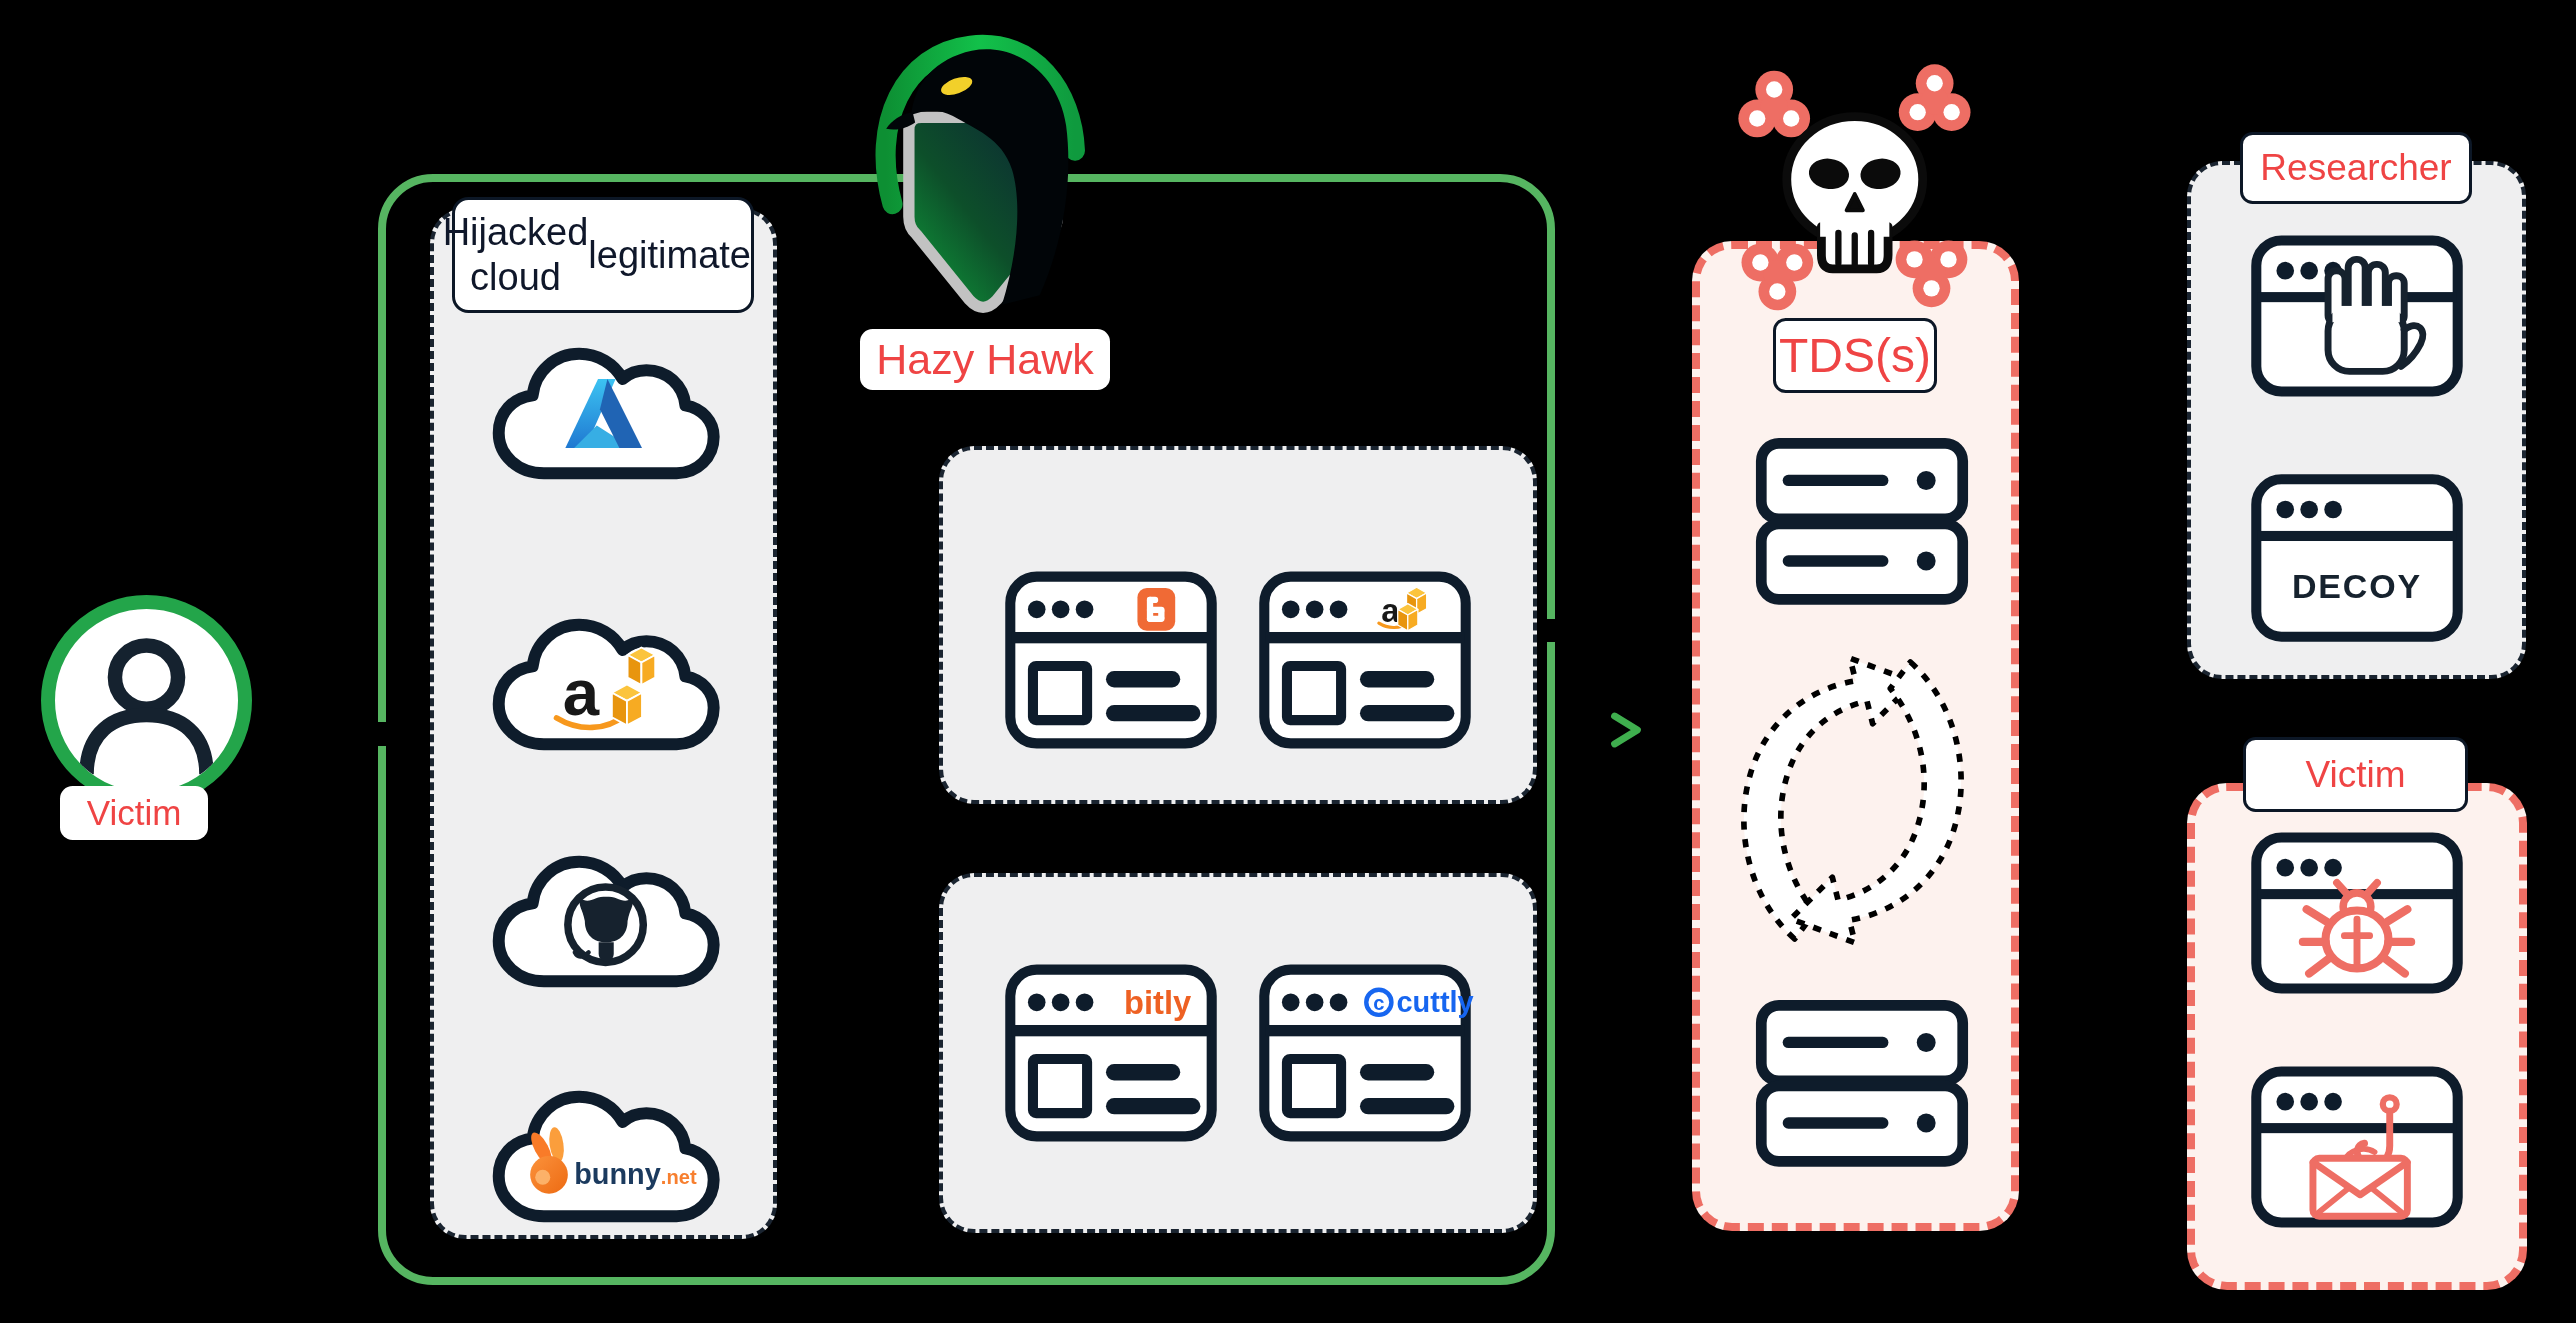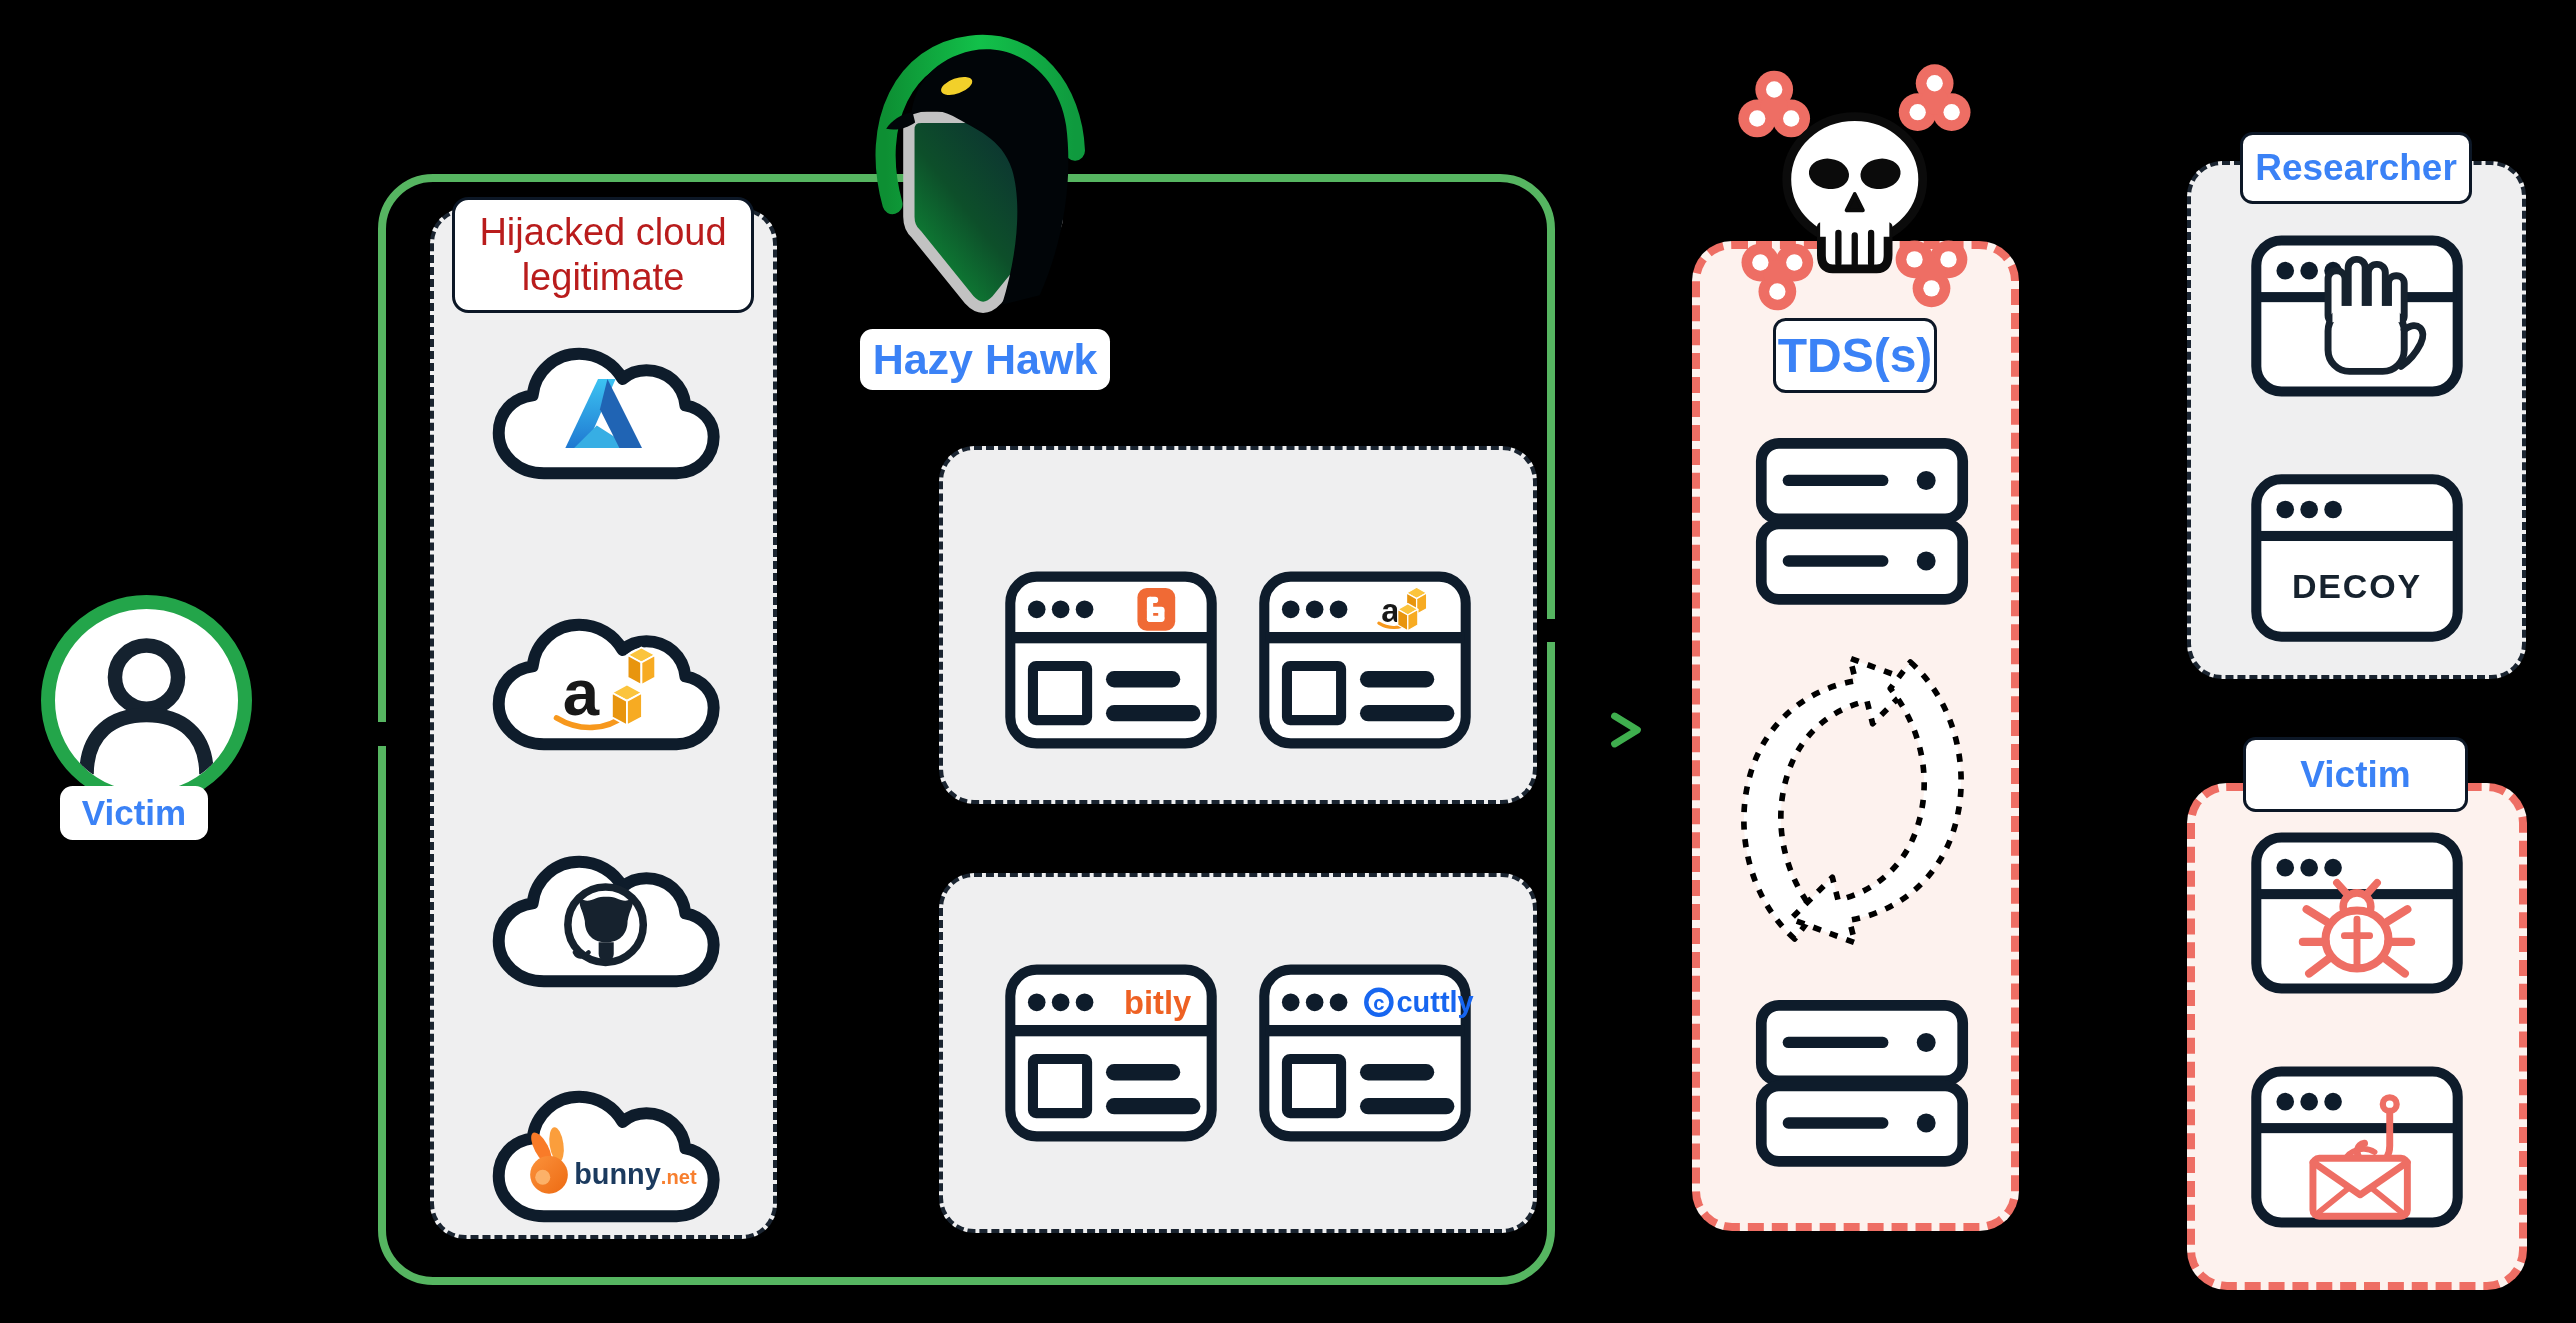--- a/index.html
+++ b/index.html
@@ -14,7 +14,7 @@
   .tbox{background:#fff;border:3.8px solid #0c1726;border-radius:16.4px;display:flex;flex-direction:column;
         align-items:center;justify-content:center;color:#b91c1c;text-align:center;line-height:1.18;}
   .lbl{background:#fff;border-radius:12.6px;display:flex;align-items:center;justify-content:center;
-       color:#3b82f6;text-align:center;font-weight:bold;}
+       color:#ef4444;text-align:center;}
   .lbl--bordered{border:3.8px solid #0c1726;}
   .t58{font-size:37px;} .t60{font-size:38px;} .t64{font-size:48px;} .t68{font-size:43px;} .t56{font-size:35px;}
   .victim-circle{width:183px;height:183px;border-radius:50%;background:#fff;border:14.5px solid #23a54a;overflow:hidden;}

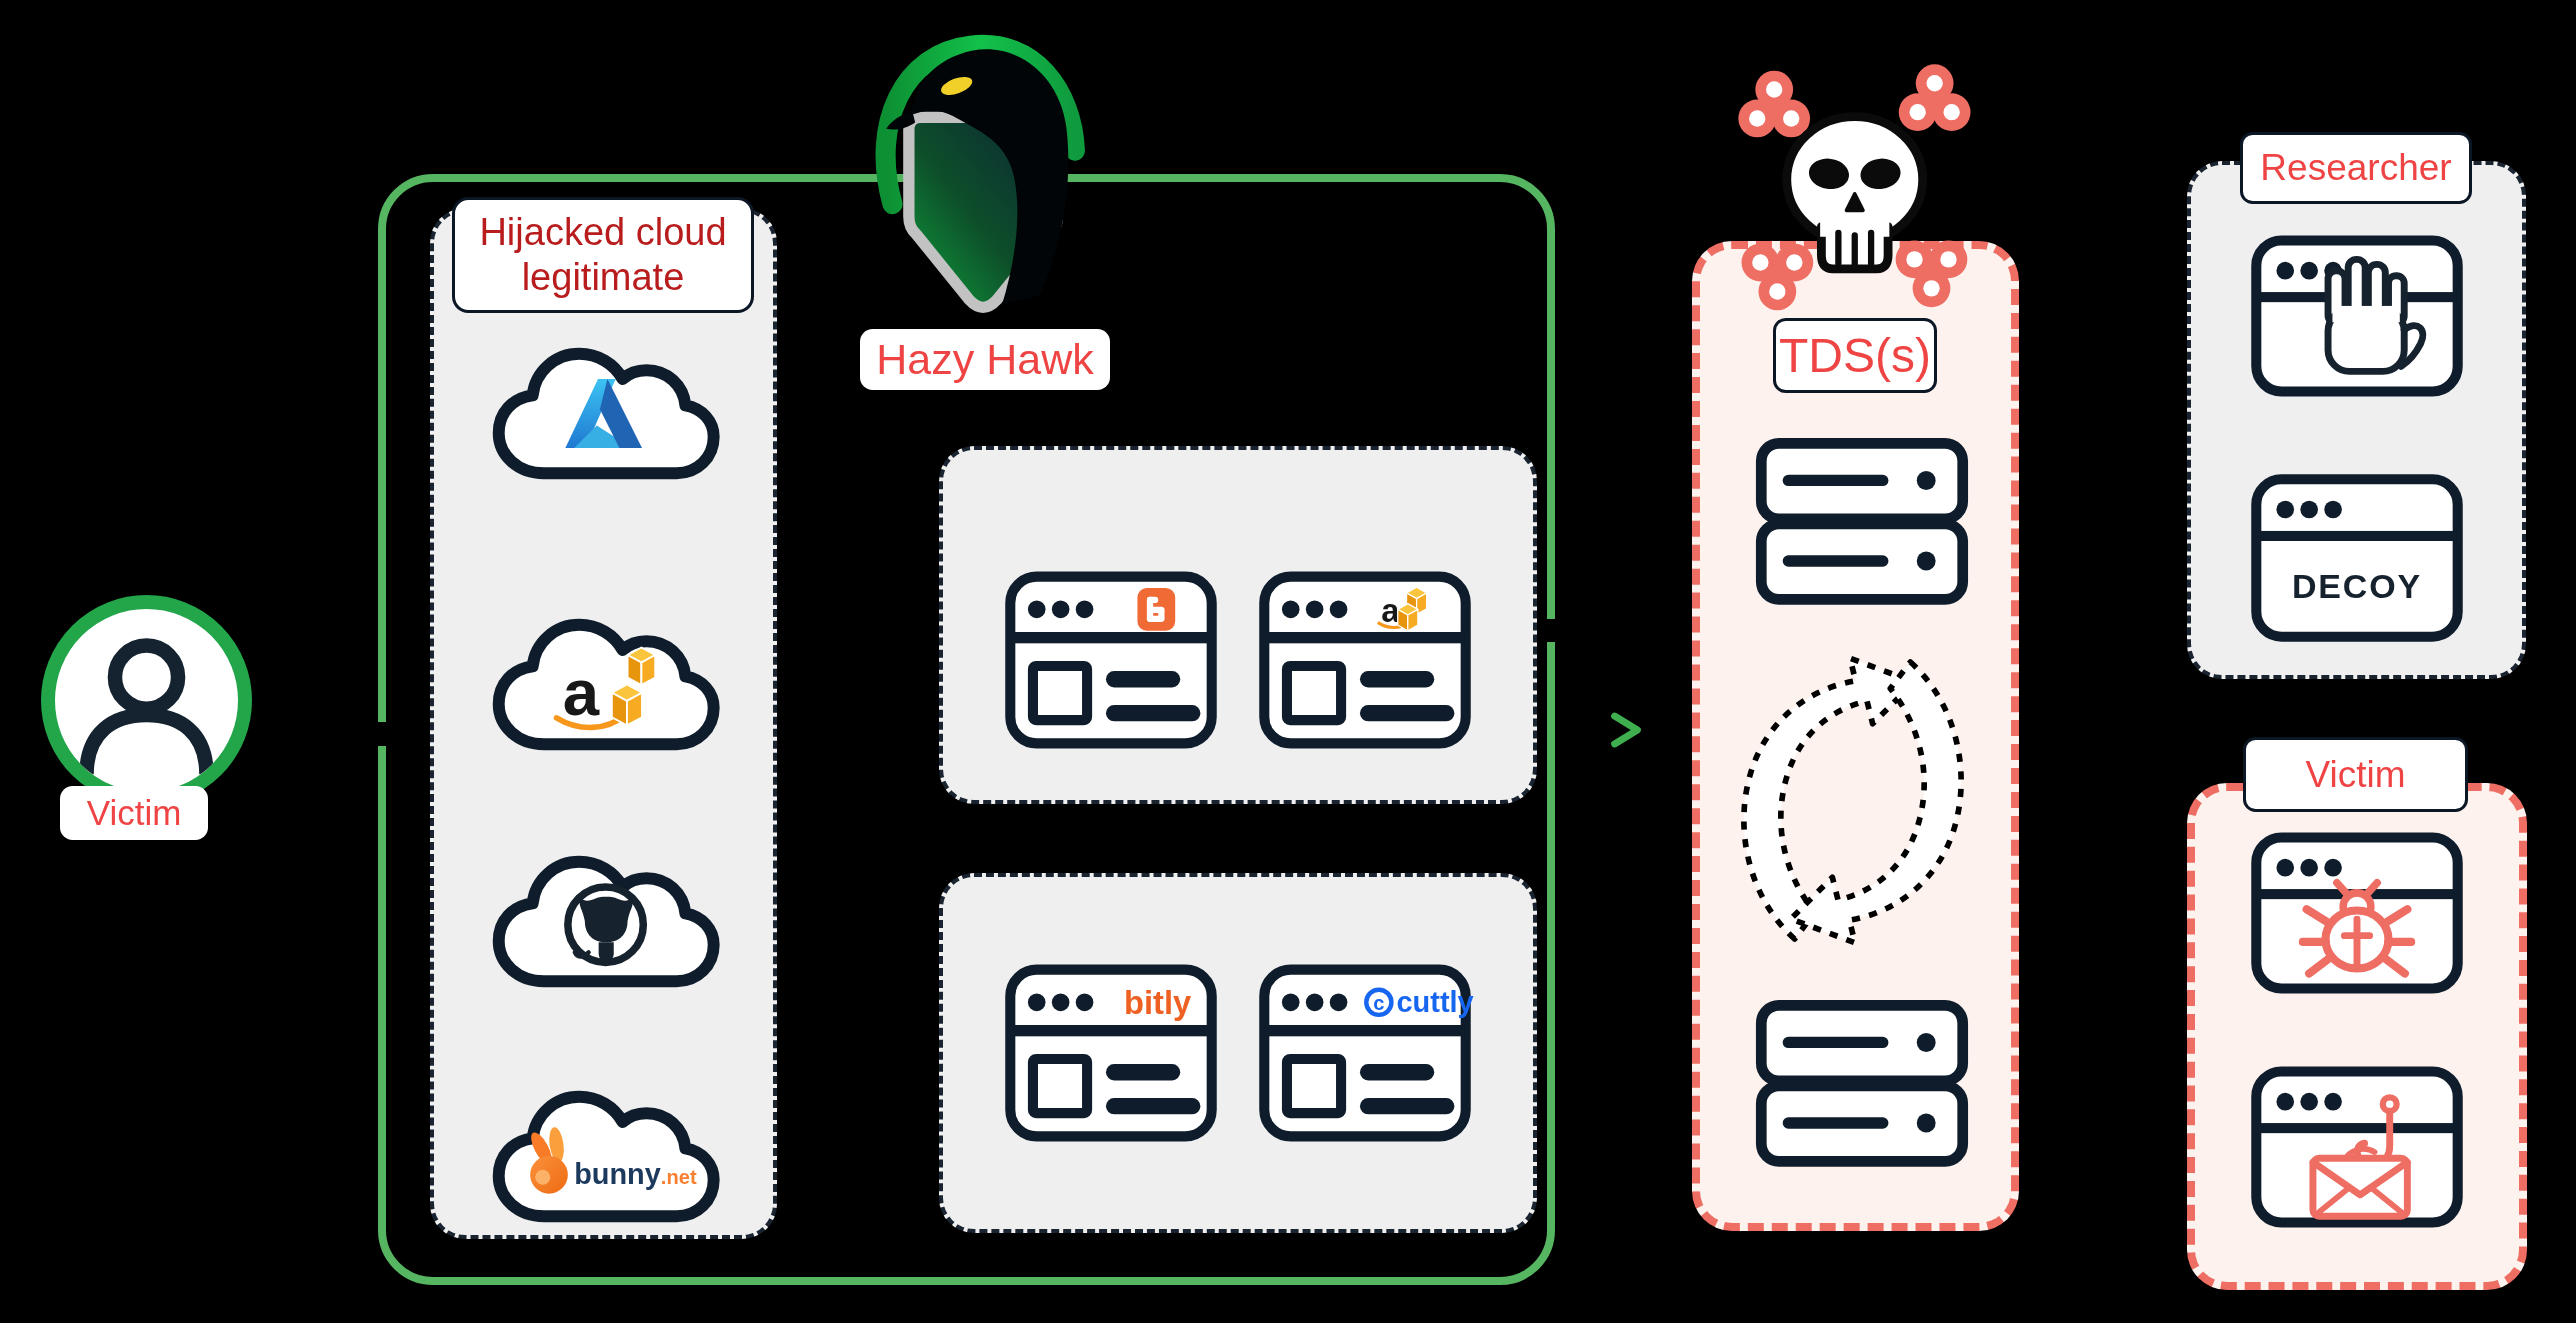--- a/index.html
+++ b/index.html
@@ -11,8 +11,8 @@
   .panel{border-radius:35px;}
   .panel--gray{background:#efeff0;border:4.4px dashed #1a2430;}
   .panel--pink{background:#fdf2ee;border:8.2px dashed #ee6e64;border-radius:40px;}
-  .tbox{background:#fff;border:3.8px solid #0c1726;border-radius:16.4px;display:flex;flex-direction:column;
-        align-items:center;justify-content:center;color:#b91c1c;text-align:center;line-height:1.18;}
+  .tbox{background:#fff;border:3.8px solid #0c1726;border-radius:16.4px;display:flex;flex-direction:row;
+        align-items:center;justify-content:flex-end;color:#0f172a;text-align:center;line-height:1.18;}
   .lbl{background:#fff;border-radius:12.6px;display:flex;align-items:center;justify-content:center;
        color:#ef4444;text-align:center;}
   .lbl--bordered{border:3.8px solid #0c1726;}

